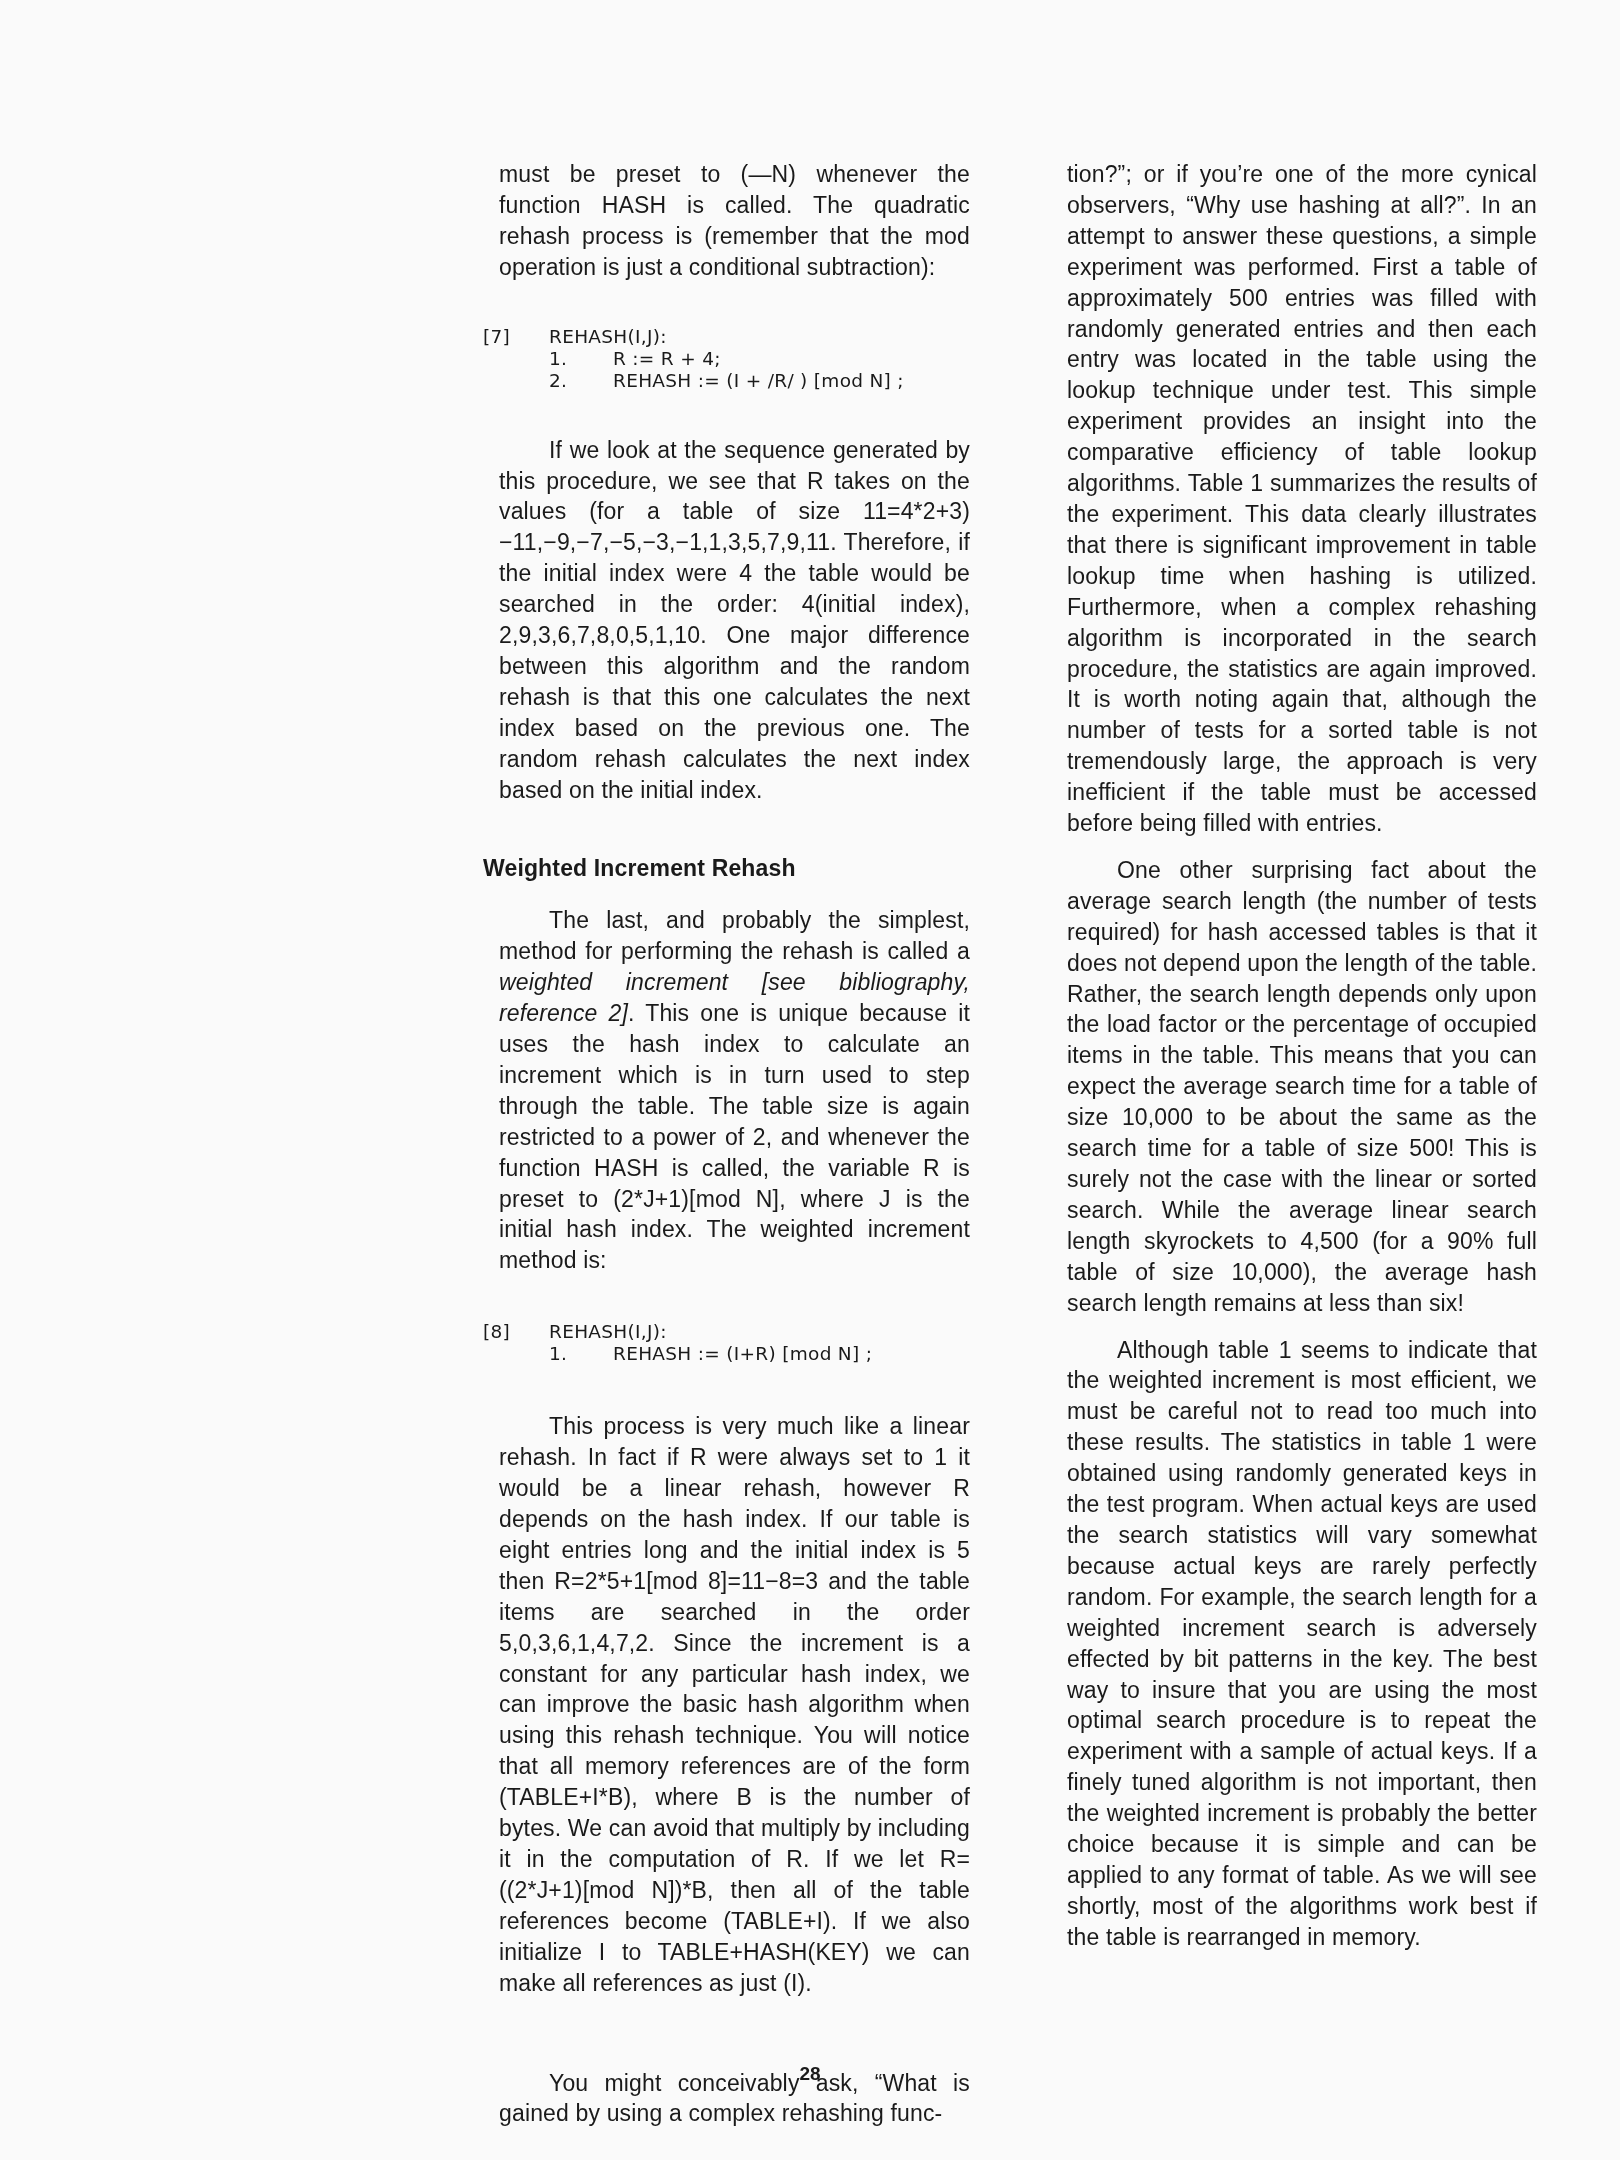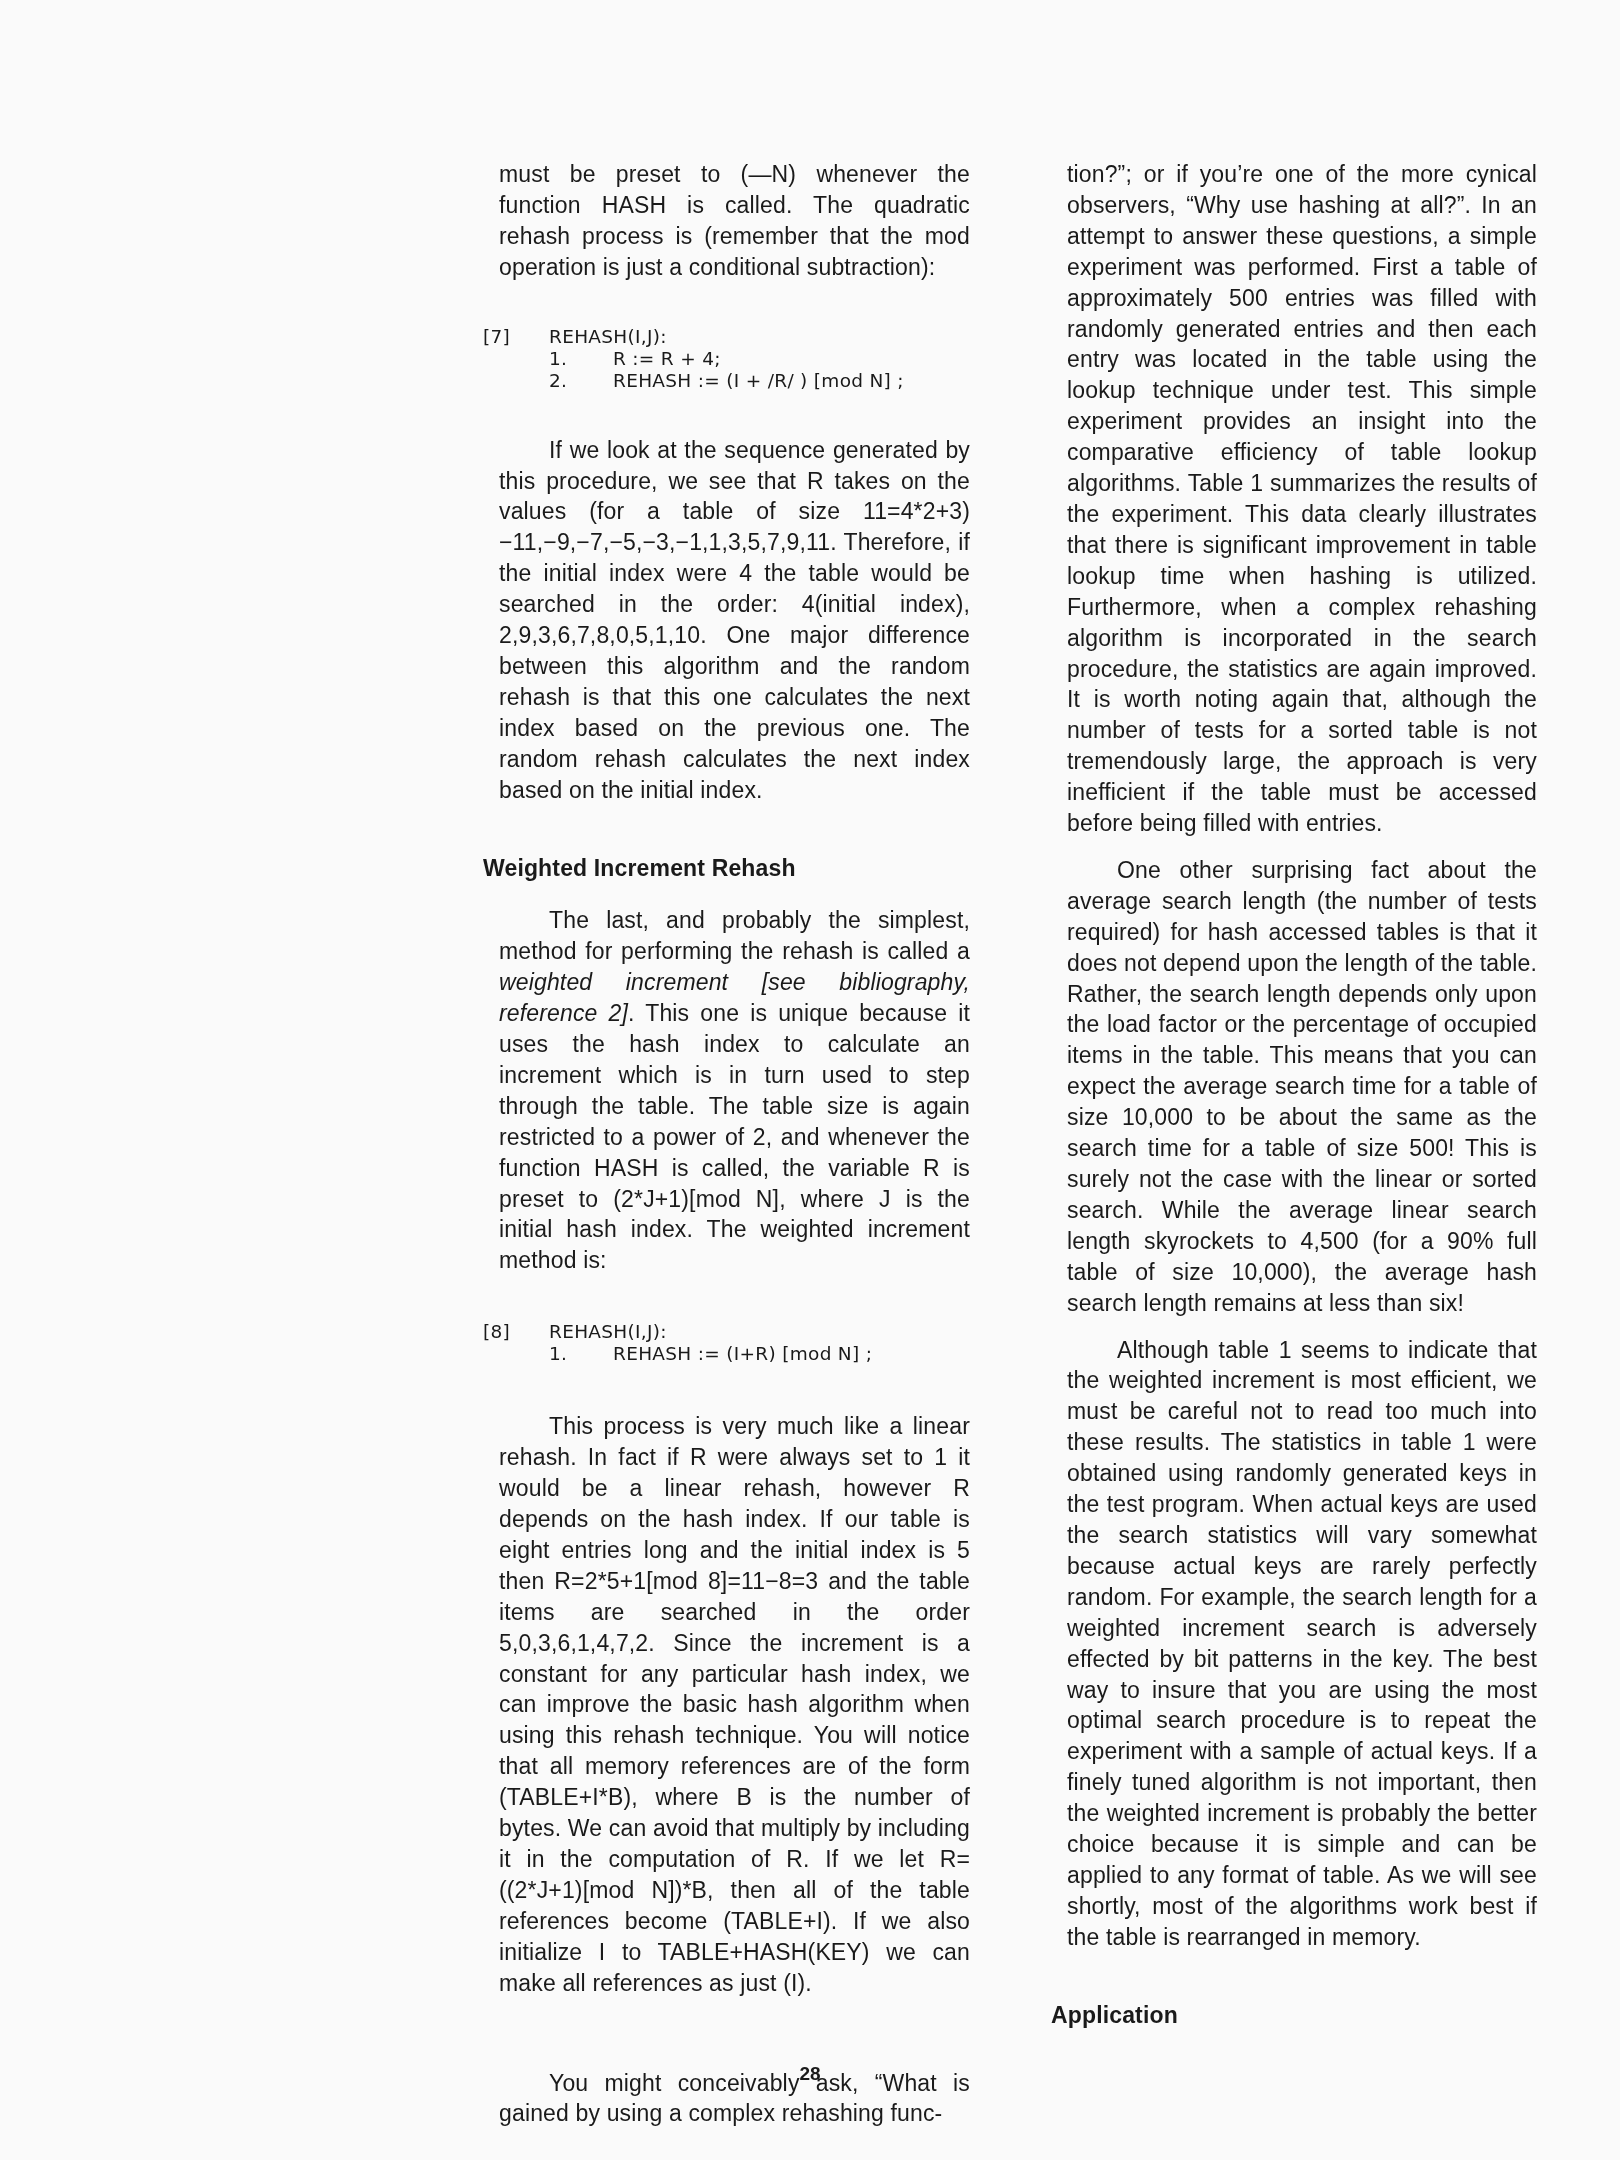--- a/index.html
+++ b/index.html
@@ -91,7 +91,6 @@
   <p class="indent">One other surprising fact about the average search length (the number of tests required) for hash accessed tables is that it does not depend upon the length of the table. Rather, the search length depends only upon the load factor or the percentage of occupied items in the table. This means that you can expect the average search time for a table of size 10,000 to be about the same as the search time for a table of size 500! This is surely not the case with the linear or sorted search. While the average linear search length skyrockets to 4,500 (for a 90% full table of size 10,000), the average hash search length remains at less than six!</p>
   <p class="indent">Although table 1 seems to indicate that the weighted increment is most efficient, we must be careful not to read too much into these results. The statistics in table 1 were obtained using randomly generated keys in the test program. When actual keys are used the search statistics will vary somewhat because actual keys are rarely perfectly random. For example, the search length for a weighted increment search is adversely effected by bit patterns in the key. The best way to insure that you are using the most optimal search procedure is to repeat the experiment with a sample of actual keys. If a finely tuned algorithm is not important, then the weighted increment is probably the better choice because it is simple and can be applied to any format of table. As we will see shortly, most of the algorithms work best if the table is rearranged in memory.</p>
   <div class="gap"></div>
-  <h3>Application</h3>
   <div style="height:6px"></div>
 </div>
 

